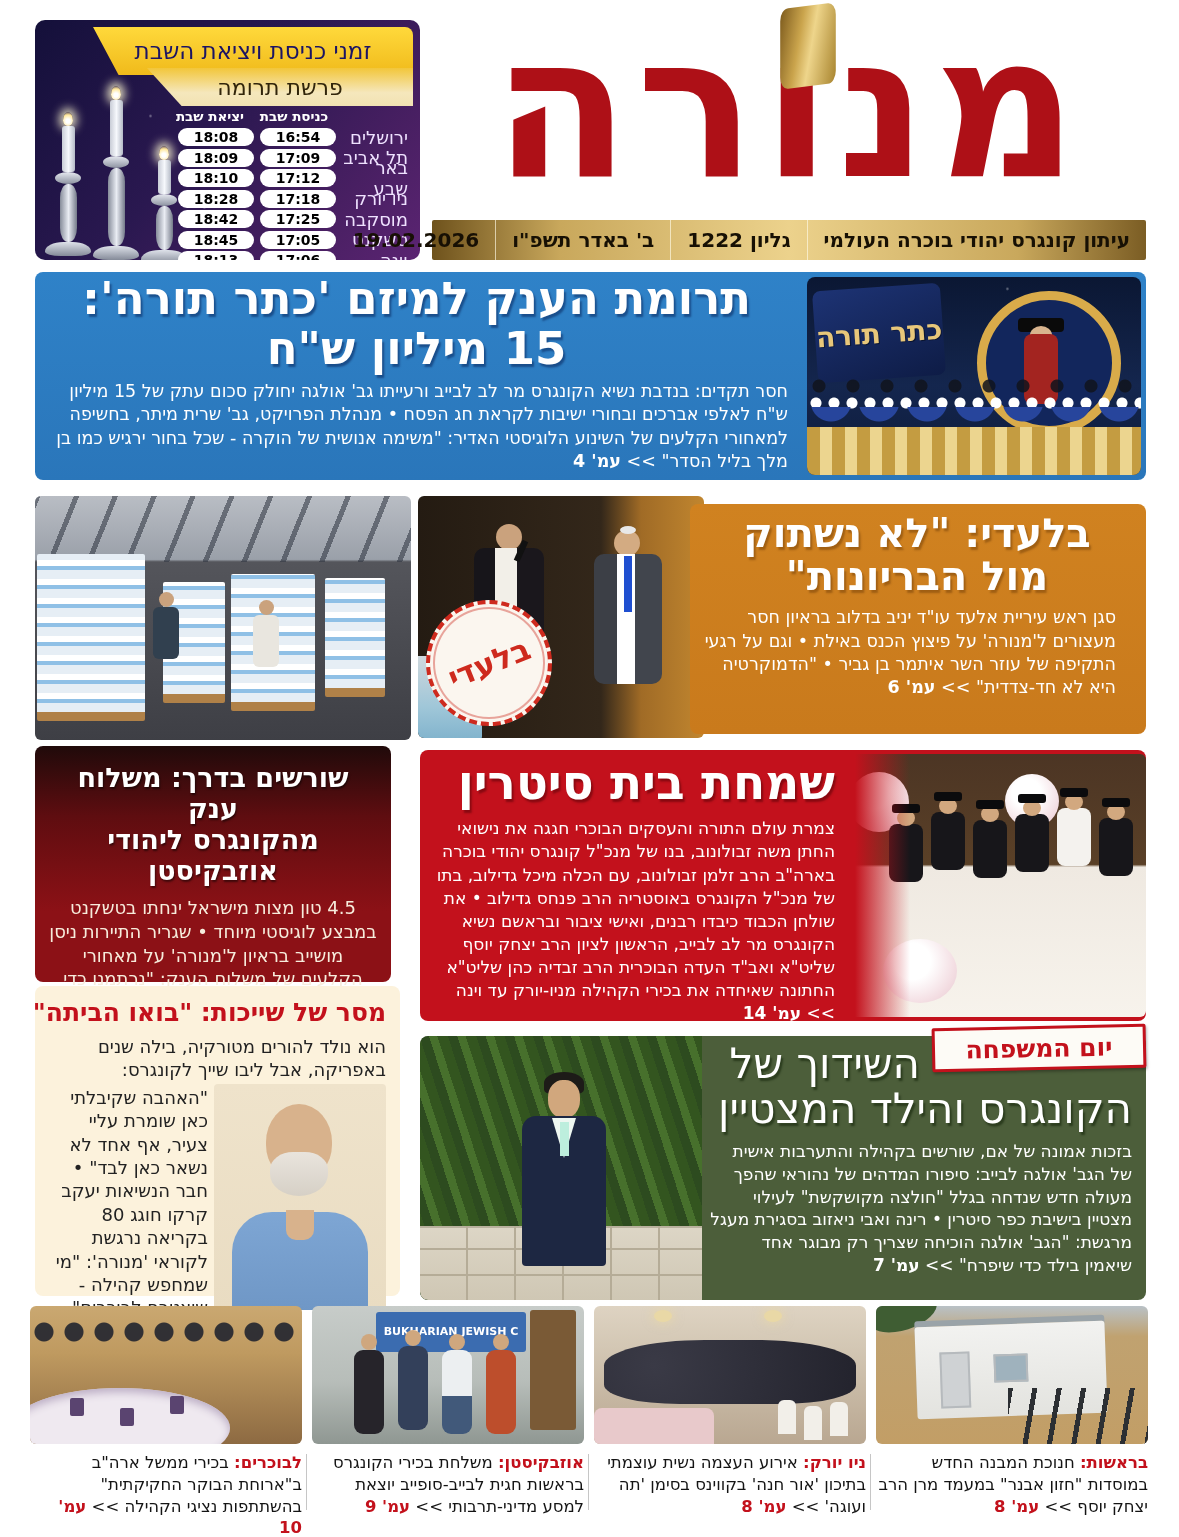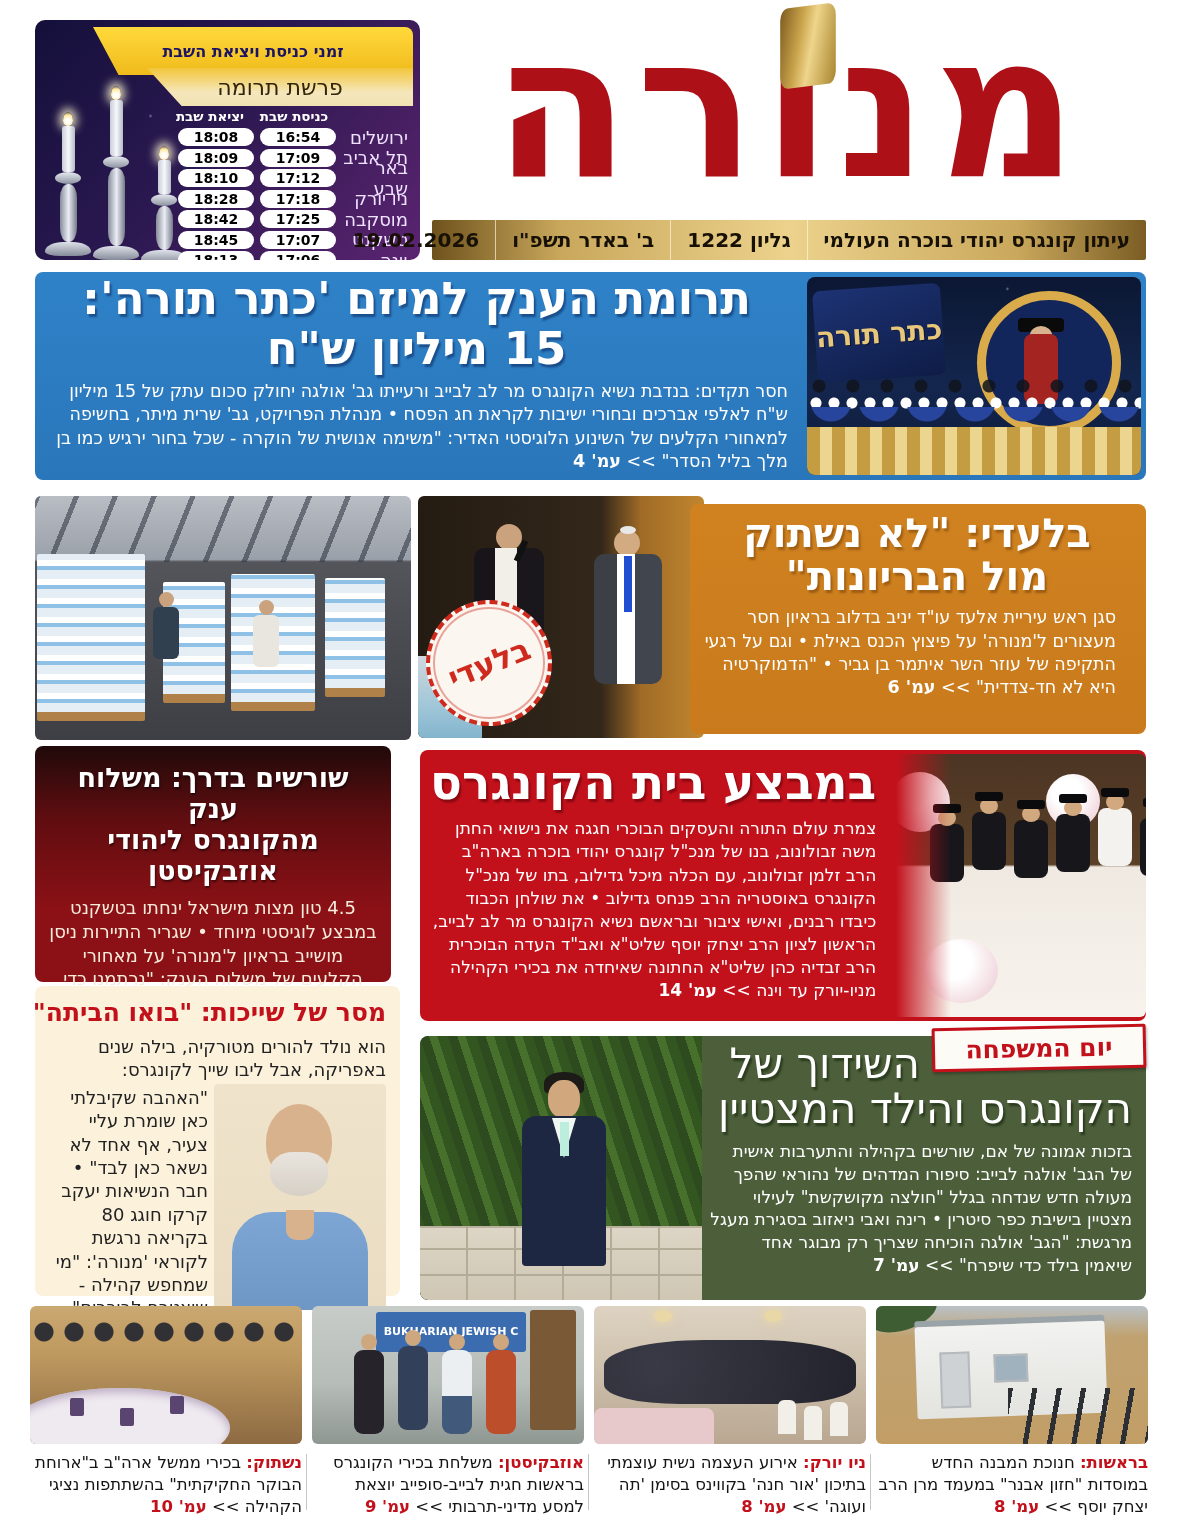--- a/index.html
+++ b/index.html
@@ -19,7 +19,7 @@
     background:linear-gradient(180deg,#ffd93b,#f0ba1b);
     clip-path:polygon(0 0,100% 0,100% 100%,8% 100%);border-radius:0 8px 0 0;
     display:flex;align-items:center;justify-content:center;
-    color:#1b1464;font-weight:bold;font-size:16px}
+    color:#1b1464;font-weight:normal;font-size:23px}
   .band2{position:absolute;top:48px;right:7px;left:112px;height:38px;
     background:linear-gradient(180deg,#f2c63a 0%,#f5e7bc 65%,#f1e2b2 100%);
     clip-path:polygon(0 0,100% 0,100% 100%,13% 100%);

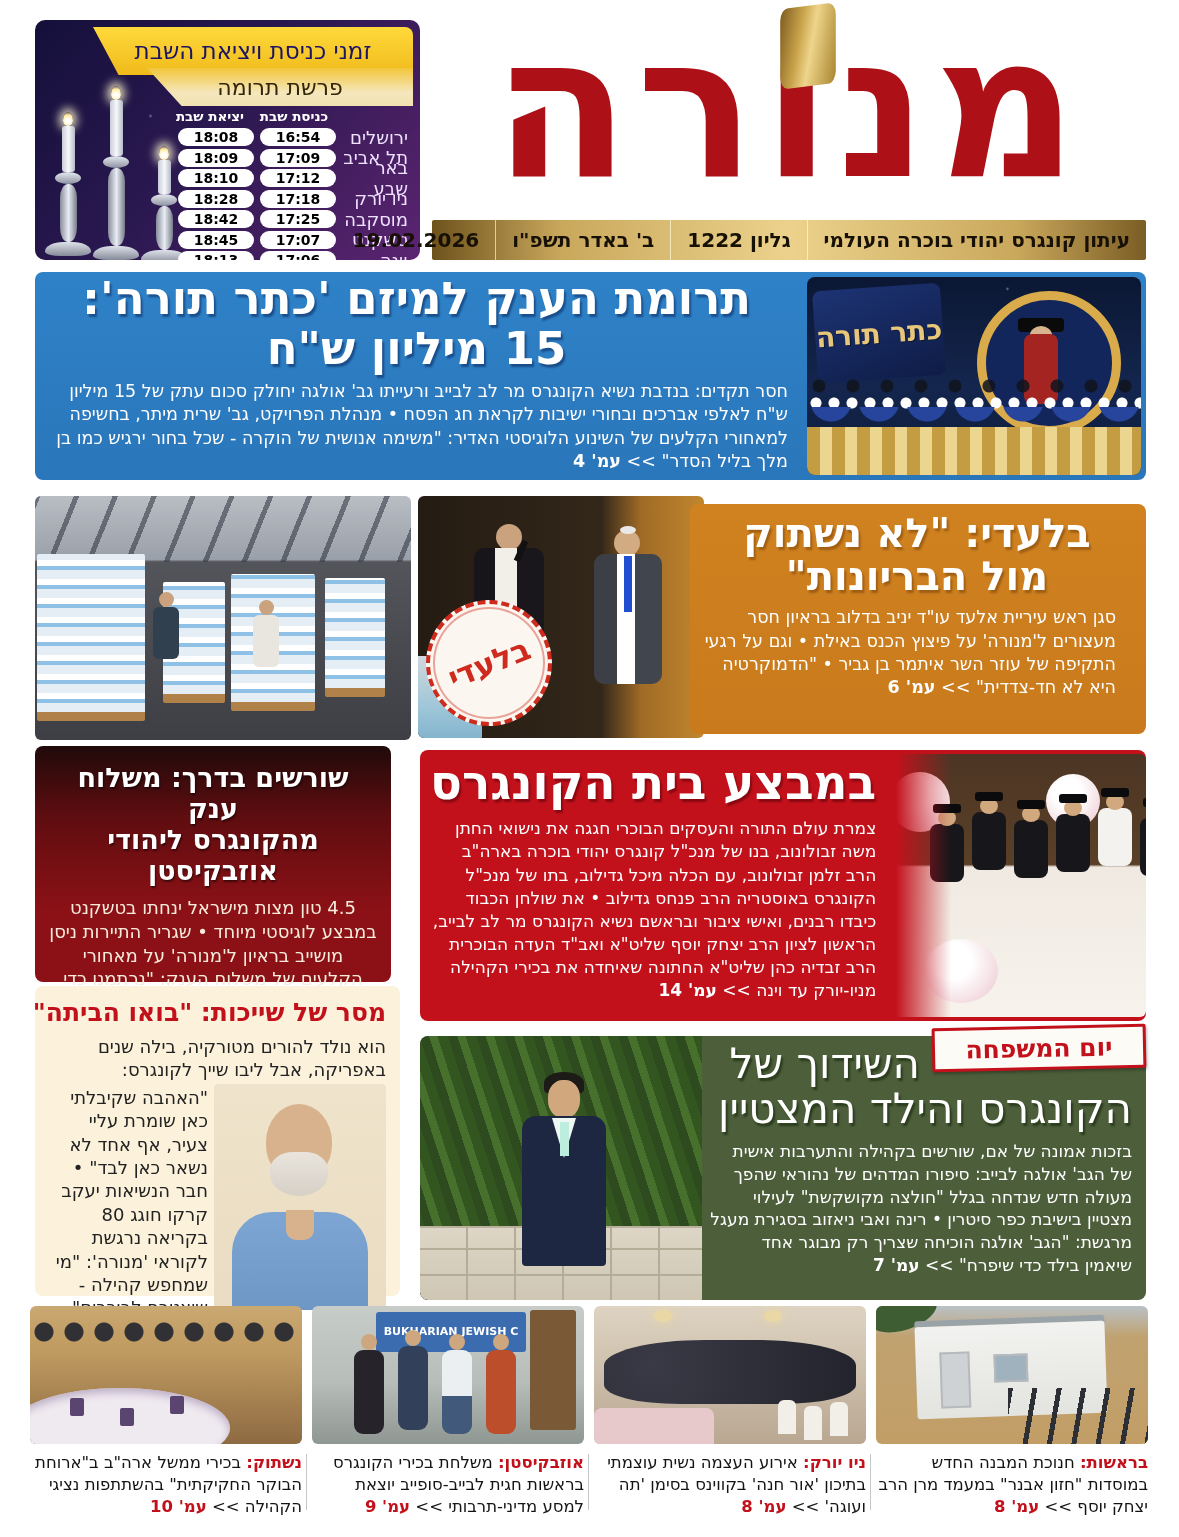--- a/index.html
+++ b/index.html
@@ -294,7 +294,7 @@
       </div>
       <div class="sh-row">
         <div class="sh-city">טשקנט</div>
-        <div class="pill">17:07</div>
+        <div class="pill">17:05</div>
         <div class="pill">18:45</div>
       </div>
       <div class="sh-row">

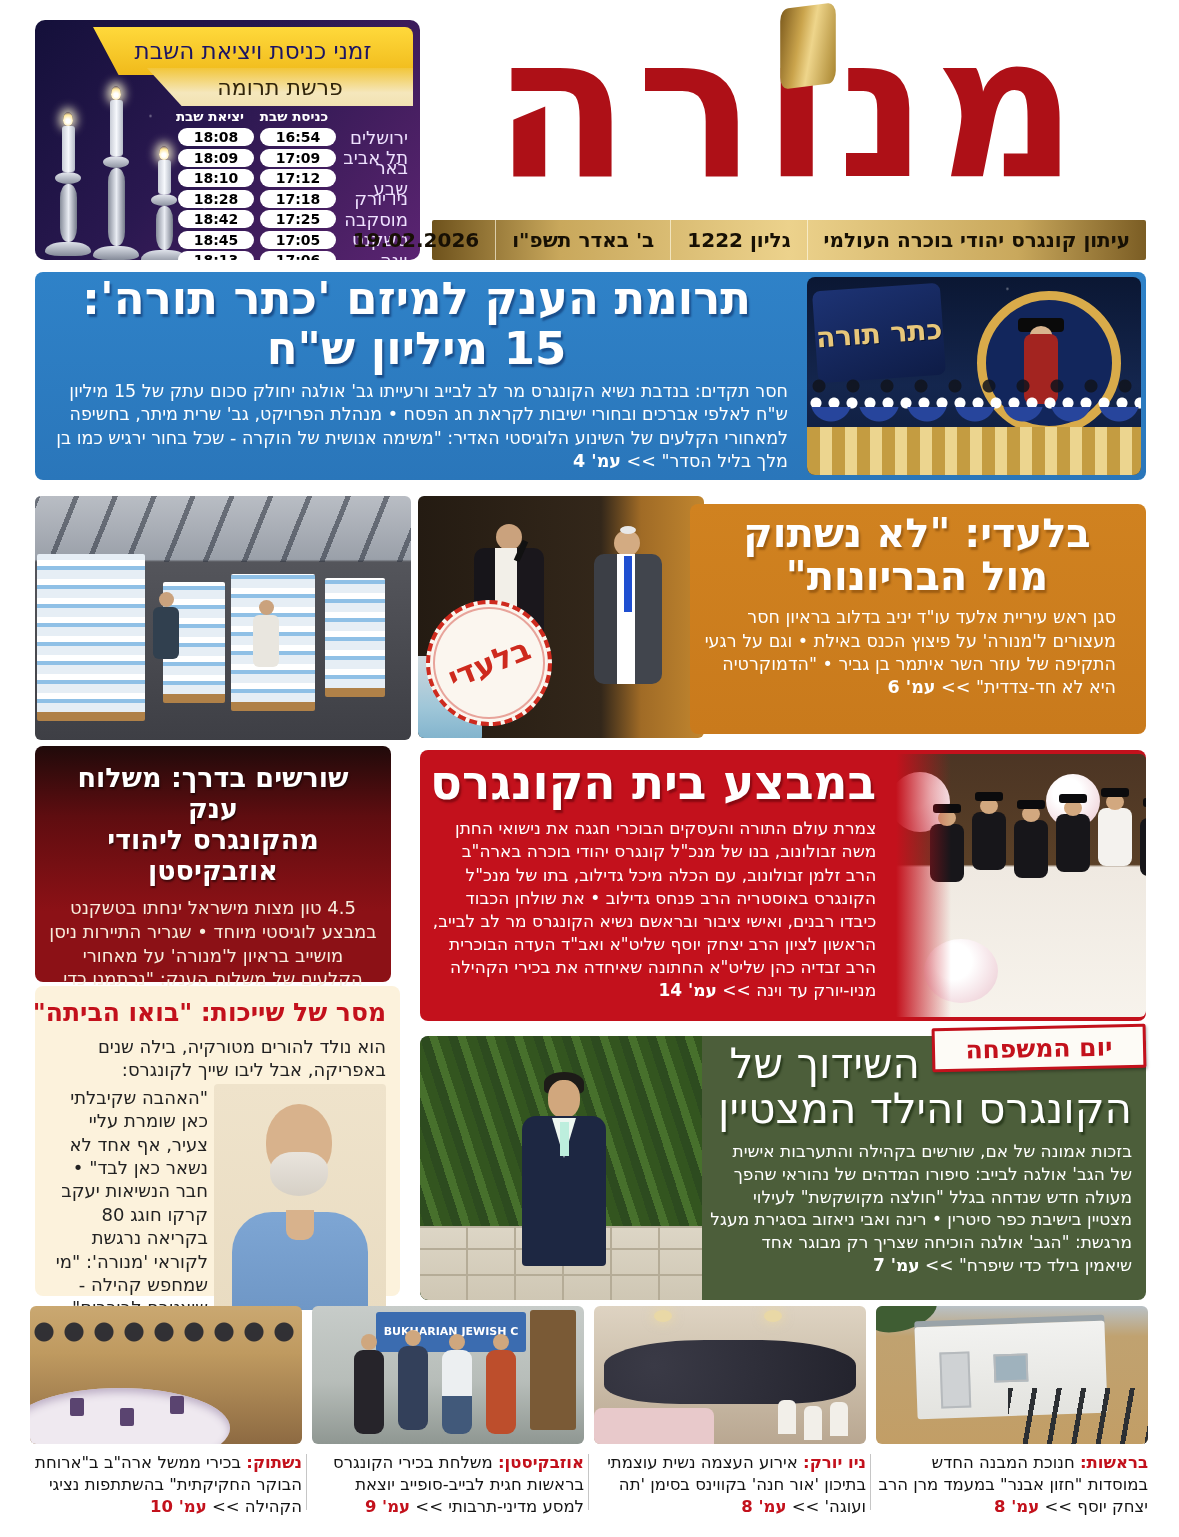--- a/index.html
+++ b/index.html
@@ -401,7 +401,7 @@
       <div class="guest" style="left:244px;top:64px"></div>
     </div>
     <div class="wed-text">
-      <div class="wed-hl">במבצע בית הקונגרס</div>
+      <div class="wed-hl">שמחת בית סיטרין</div>
       <div class="wed-body">
         <span>צמרת עולם התורה והעסקים הבוכרי חגגה את נישואי החתן משה זבולונוב, בנו של מנכ"ל קונגרס יהודי בוכרה בארה"ב הרב זלמן זבולונוב, עם הכלה מיכל גדילוב, בתו של מנכ"ל הקונגרס באוסטריה הרב פנחס גדילוב • את שולחן הכבוד כיבדו רבנים, ואישי ציבור ובראשם נשיא הקונגרס מר לב לבייב, הראשון לציון הרב יצחק יוסף שליט"א ואב"ד העדה הבוכרית הרב זבדיה כהן שליט"א החתונה שאיחדה את בכירי הקהילה מניו-יורק עד וינה &gt;&gt; </span><span class="pref">עמ' 14</span>
       </div>

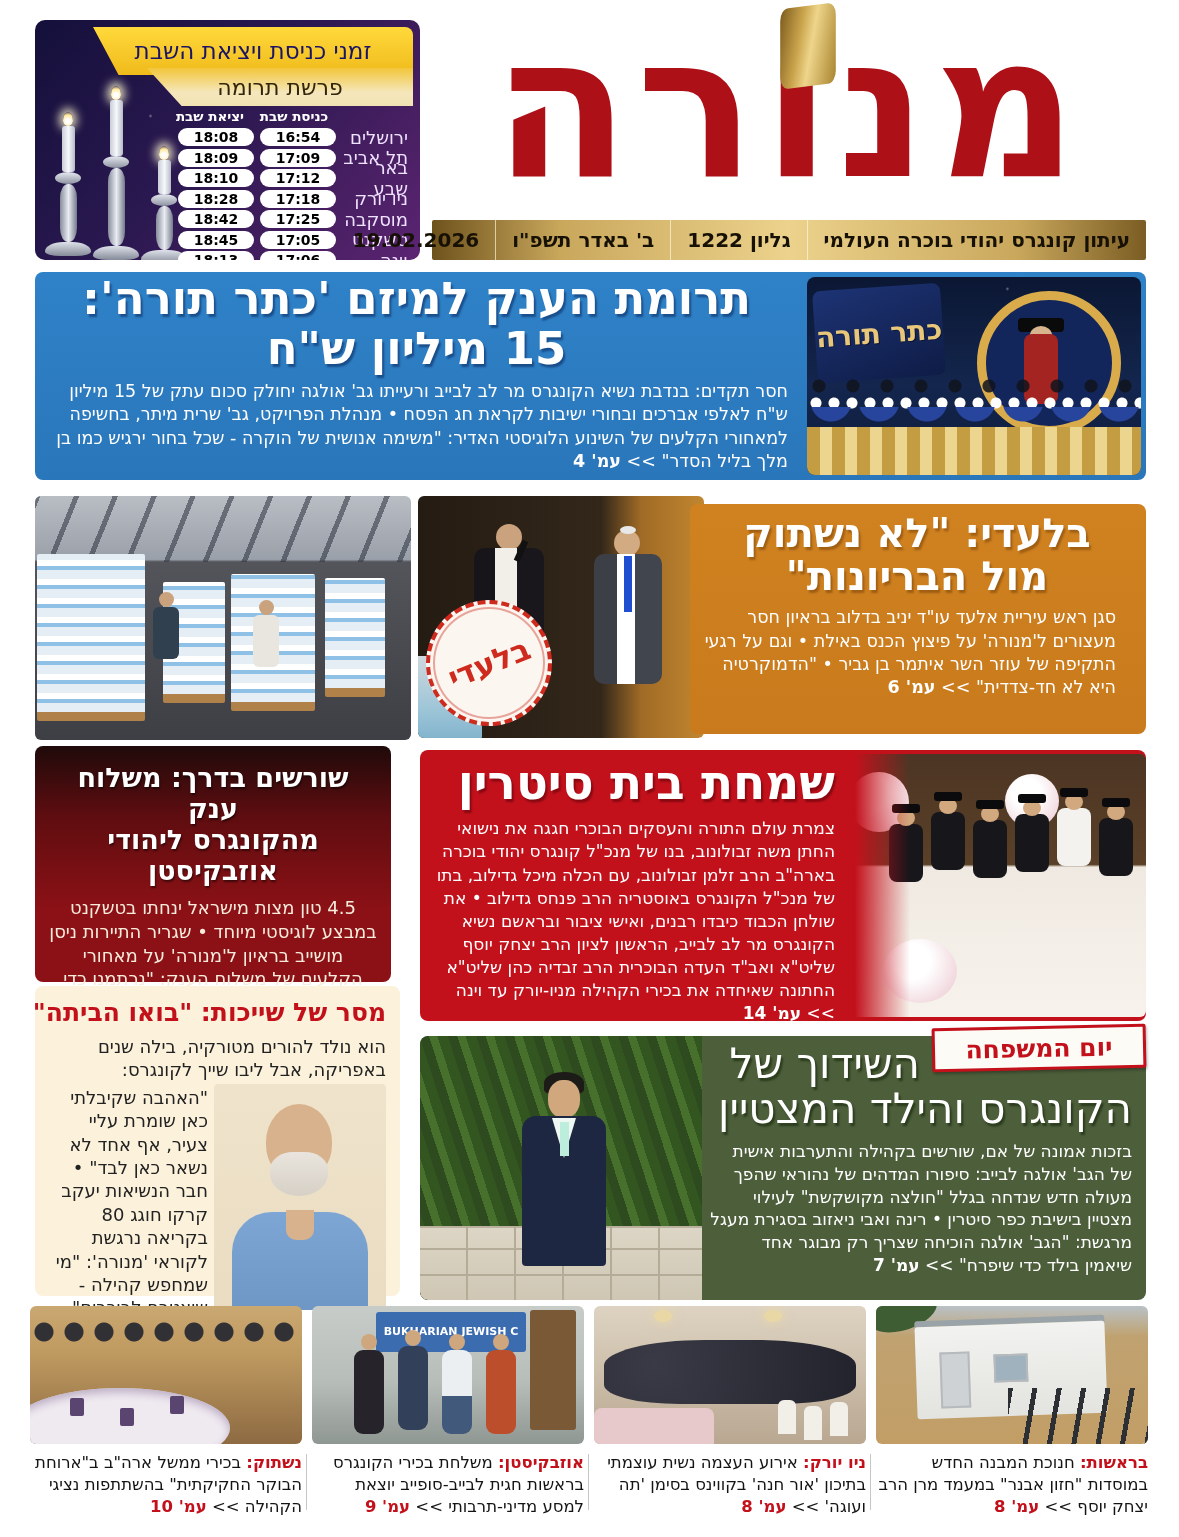--- a/index.html
+++ b/index.html
@@ -482,7 +482,7 @@
   </div>
 
   <div class="cap" style="left:30px">
-    <span class="lead">נשתוק:</span><span> בכירי ממשל ארה"ב ב"ארוחת הבוקר החקיקתית" בהשתתפות נציגי הקהילה &gt;&gt; </span><span class="pg">עמ' 10</span>
+    <span class="lead">לבוכרים:</span><span> בכירי ממשל ארה"ב ב"ארוחת הבוקר החקיקתית" בהשתתפות נציגי הקהילה &gt;&gt; </span><span class="pg">עמ' 10</span>
   </div>
   <div class="cap" style="left:312px">
     <span class="lead">אוזבקיסטן:</span><span> משלחת בכירי הקונגרס בראשות חגית לבייב-סופייב יוצאת למסע מדיני-תרבותי &gt;&gt; </span><span class="pg">עמ' 9</span>

